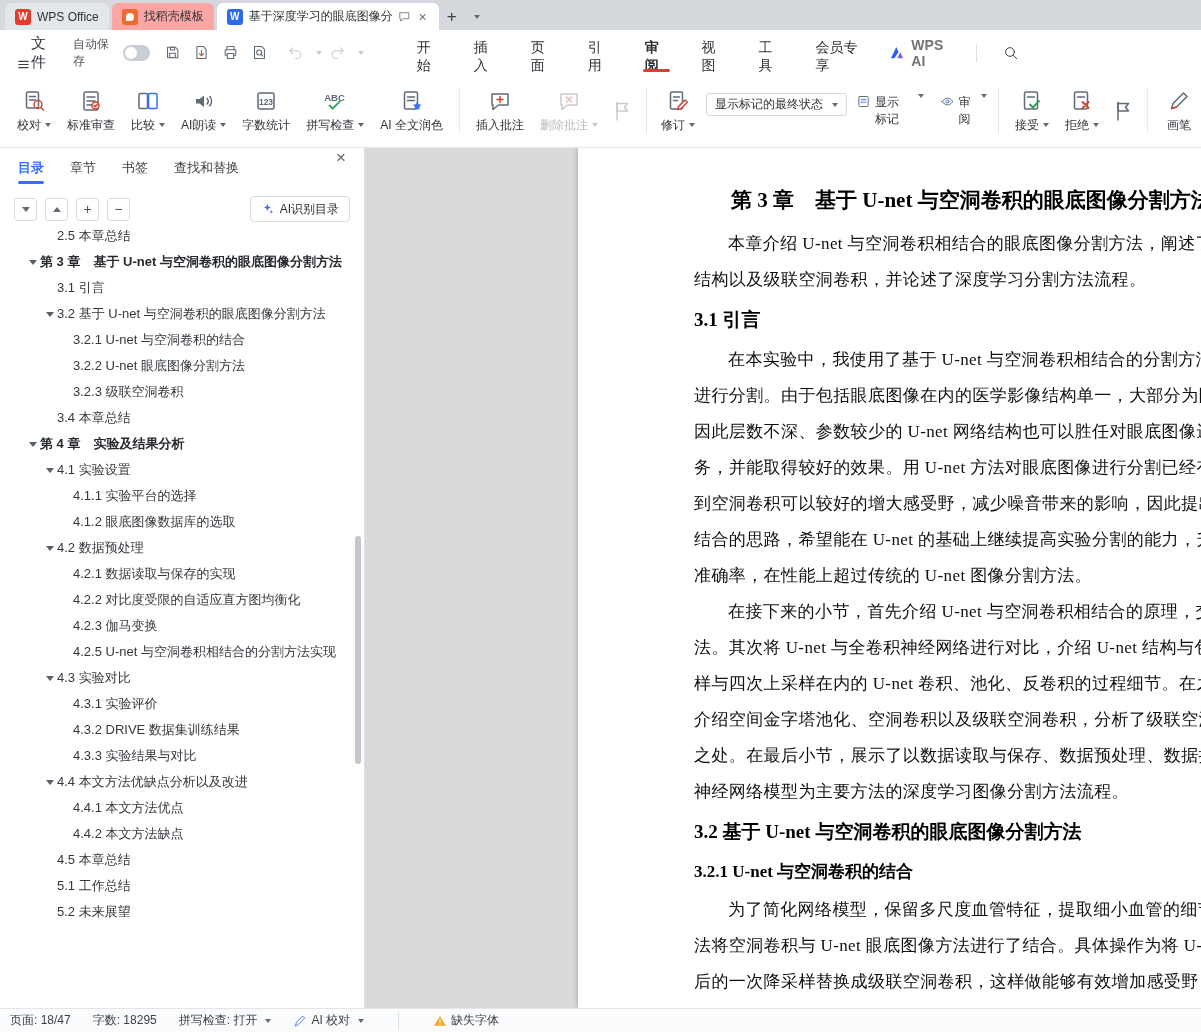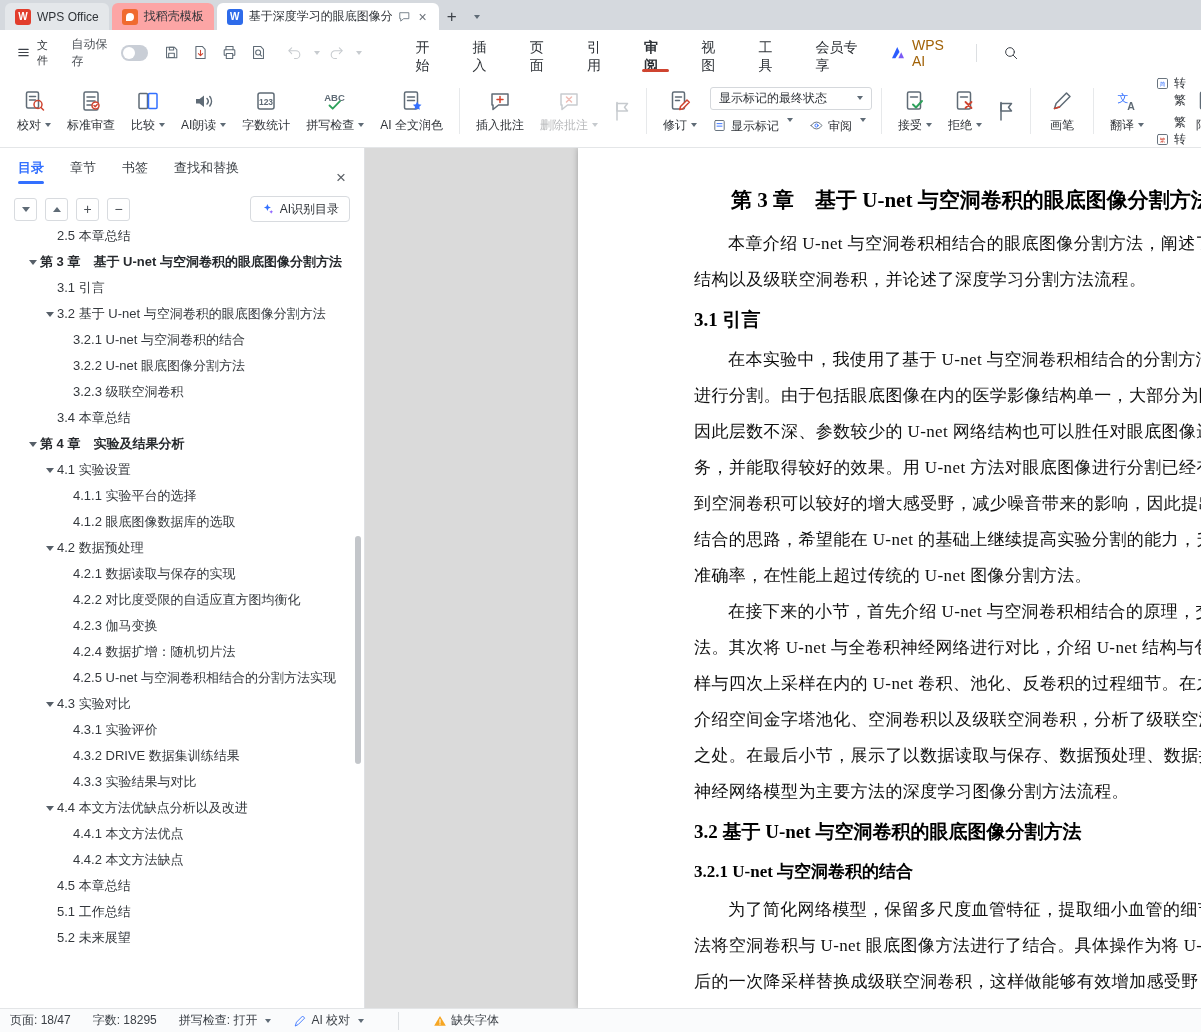--- a/index.html
+++ b/index.html
@@ -27,7 +27,7 @@
 
 
 .menubar{height:45px;display:flex;align-items:center;padding:0 14px 0 10px;gap:10px;flex:none;background:#fff;padding-right:178px}
-.file-menu{display:flex;align-items:center;gap:6px;font-size:11px;color:#2f3338;padding:4px 6px;cursor:pointer}
+.file-menu{display:flex;align-items:flex-end;font-size:15px;color:#2f3338;padding:4px 6px;cursor:pointer}
 .file-menu svg{width:15px;height:15px}
 .autosave{display:flex;align-items:center;gap:6px;font-size:12px;color:#50555b}
 .toggle{width:30px;height:16px;border-radius:8px;background:#c9ced6;position:relative;cursor:pointer}

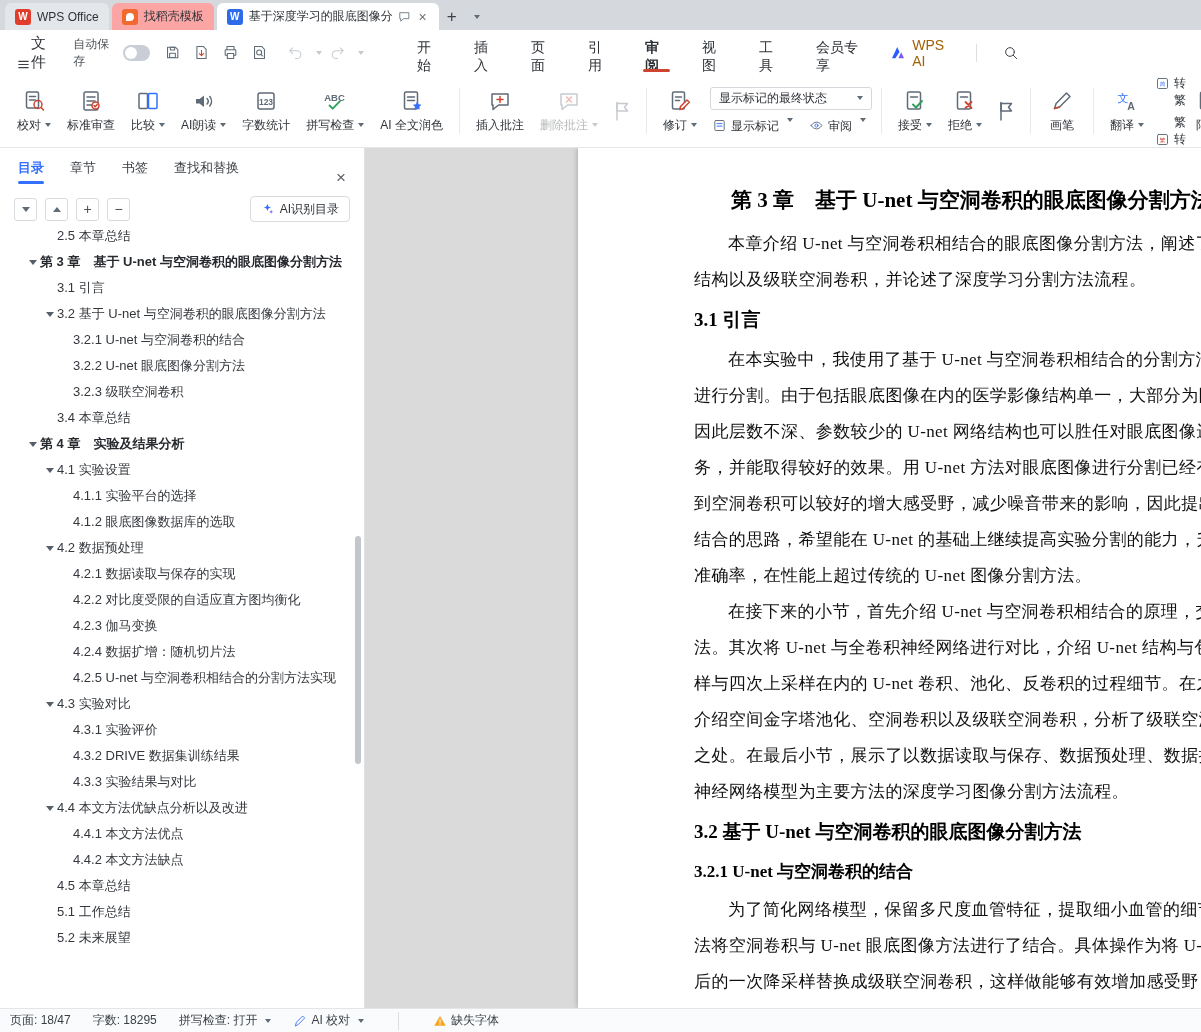--- a/index.html
+++ b/index.html
@@ -41,7 +41,7 @@
 .menu-tab{padding:0 17px;display:flex;align-items:center;font-size:14px;color:#2f3338;position:relative;cursor:pointer}
 .menu-tab.active{font-weight:bold}
 .menu-tab.active::after{content:"";position:absolute;left:15px;right:15px;bottom:3px;height:3px;background:#cf4430;border-radius:2px}
-.wpsai{display:flex;align-items:center;gap:5px;font-size:14px;font-weight:normal;color:#a16207;margin-left:auto;cursor:pointer}
+.wpsai{display:flex;align-items:center;gap:5px;font-size:14px;font-weight:bold;color:#737373;margin-left:auto;cursor:pointer}
 .wpsai svg{width:18px;height:18px}
 .vdiv{width:1px;height:18px;background:#dcdfe2;margin:0 12px}
 .search-btn svg{width:16px;height:16px}

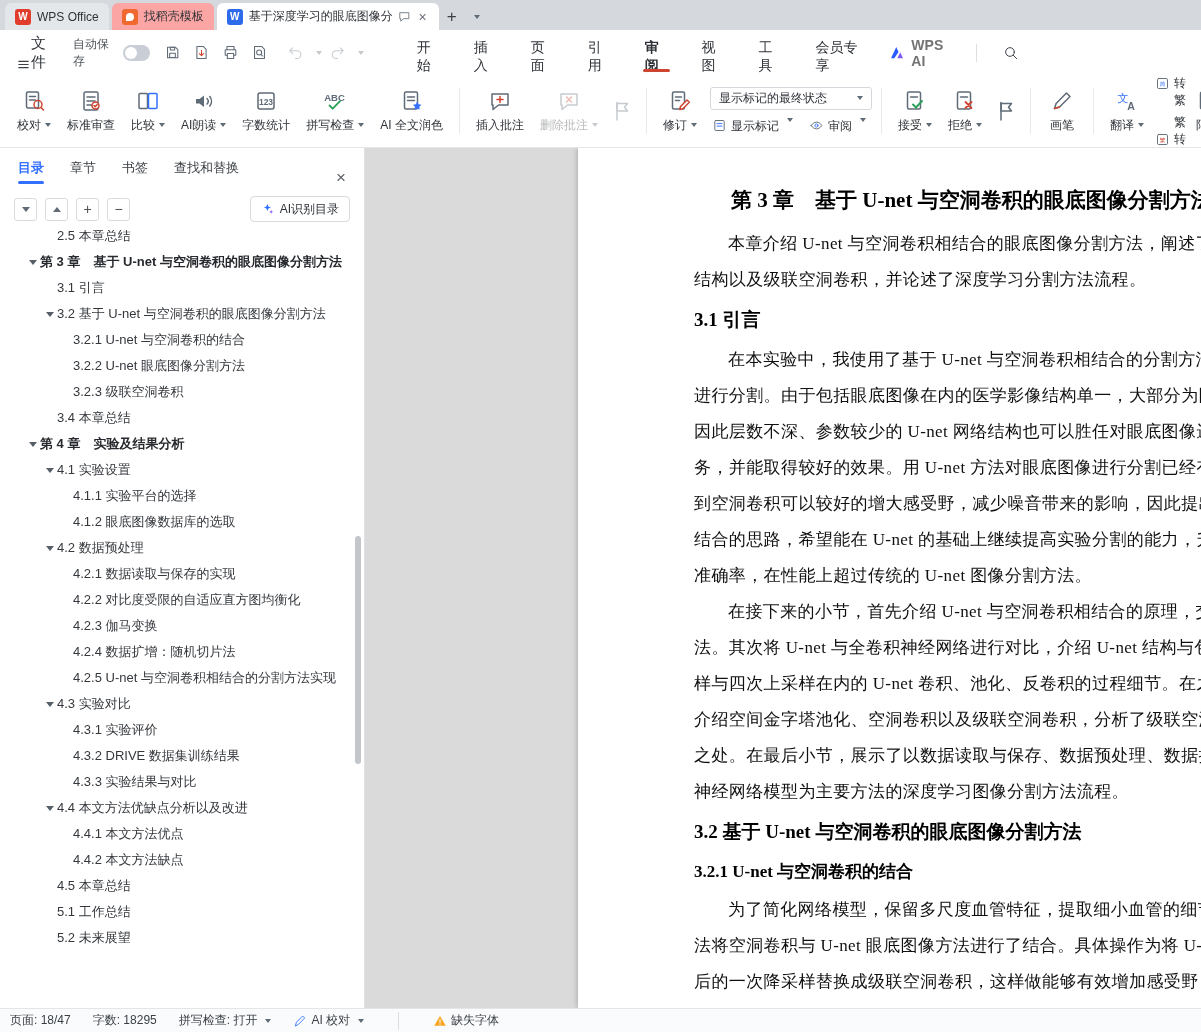--- a/index.html
+++ b/index.html
@@ -57,7 +57,7 @@
 .rlabel{font-size:12px;color:#2f3338;white-space:nowrap;display:flex;align-items:center}
 .caret{display:inline-block;width:0;height:0;border-left:3.5px solid transparent;border-right:3.5px solid transparent;border-top:4px solid #5f6b76;margin-left:4px}
 .revise-cluster{display:flex;align-items:center}
-.revise-col{display:flex;flex-direction:column;gap:7px;margin-left:6px}
+.revise-col{display:flex;gap:7px;margin-left:6px}
 .combo{width:162px;height:23px;border:1px solid #d5d8dc;border-radius:3px;display:flex;align-items:center;justify-content:space-between;padding:0 8px;font-size:12px;color:#2f3338;background:#fff;cursor:pointer}
 .small-row{display:flex;gap:12px}
 .sbtn{display:flex;align-items:flex-start;gap:4px;font-size:12px;color:#2f3338;padding:1px 2px;border-radius:3px;cursor:pointer}

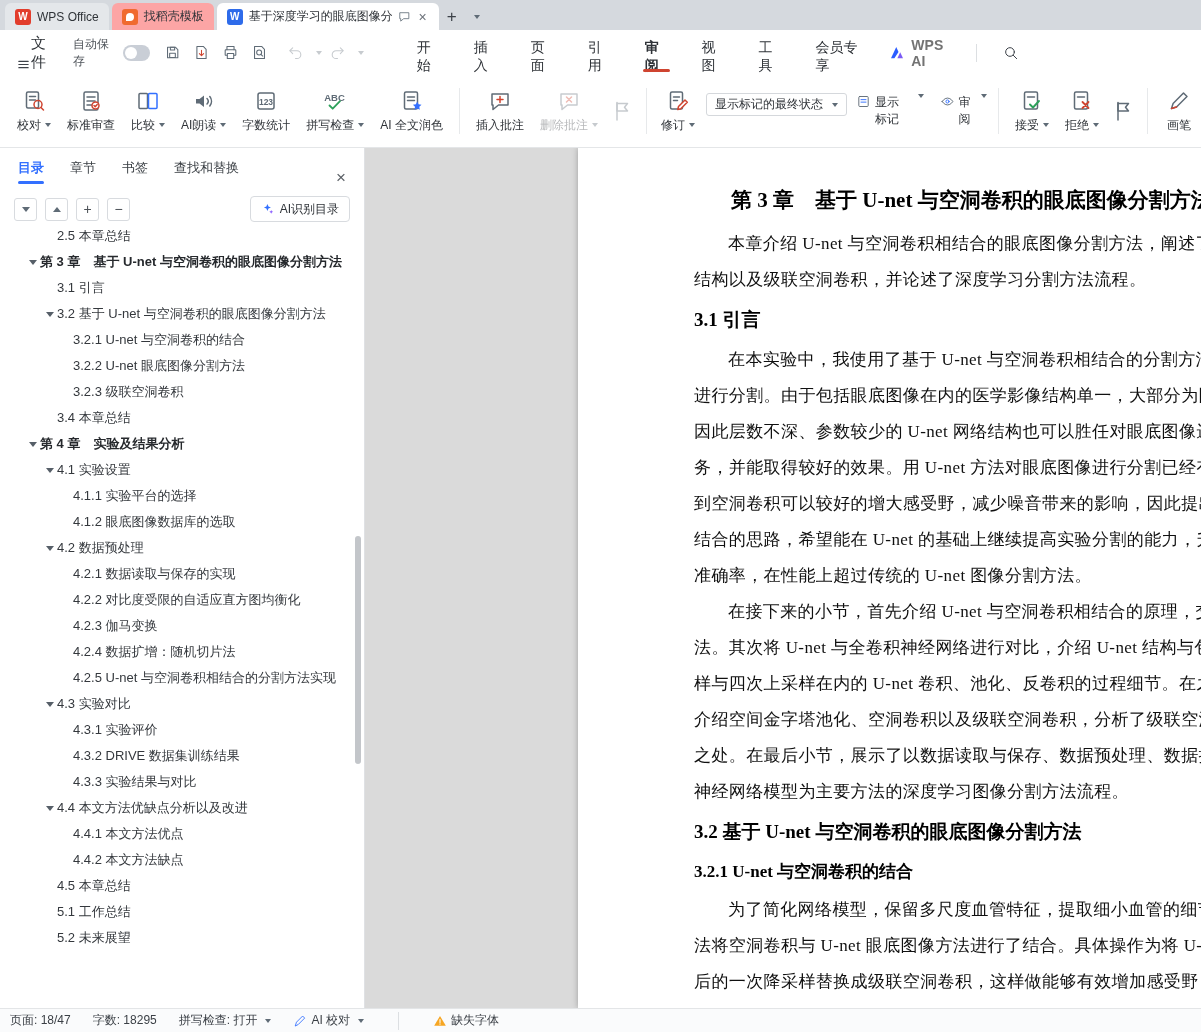--- a/index.html
+++ b/index.html
@@ -70,7 +70,7 @@
 
 .main{flex:1;display:flex;min-height:0;overflow:hidden}
 .sidebar{width:365px;flex:none;background:#fff;border-right:1px solid #dfe1e4;display:flex;flex-direction:column;position:relative;overflow:hidden}
-.side-tabs{height:40px;display:flex;align-items:flex-end;padding:0 18px;flex:none}
+.side-tabs{height:40px;display:flex;align-items:flex-start;padding:0 18px;flex:none}
 .side-tab-list{display:flex;gap:26px;height:40px}
 .side-tab{font-size:13px;color:#3a3f44;position:relative;height:40px;display:flex;align-items:center;cursor:pointer}
 .side-tab.active{color:#3370ff;font-weight:bold}

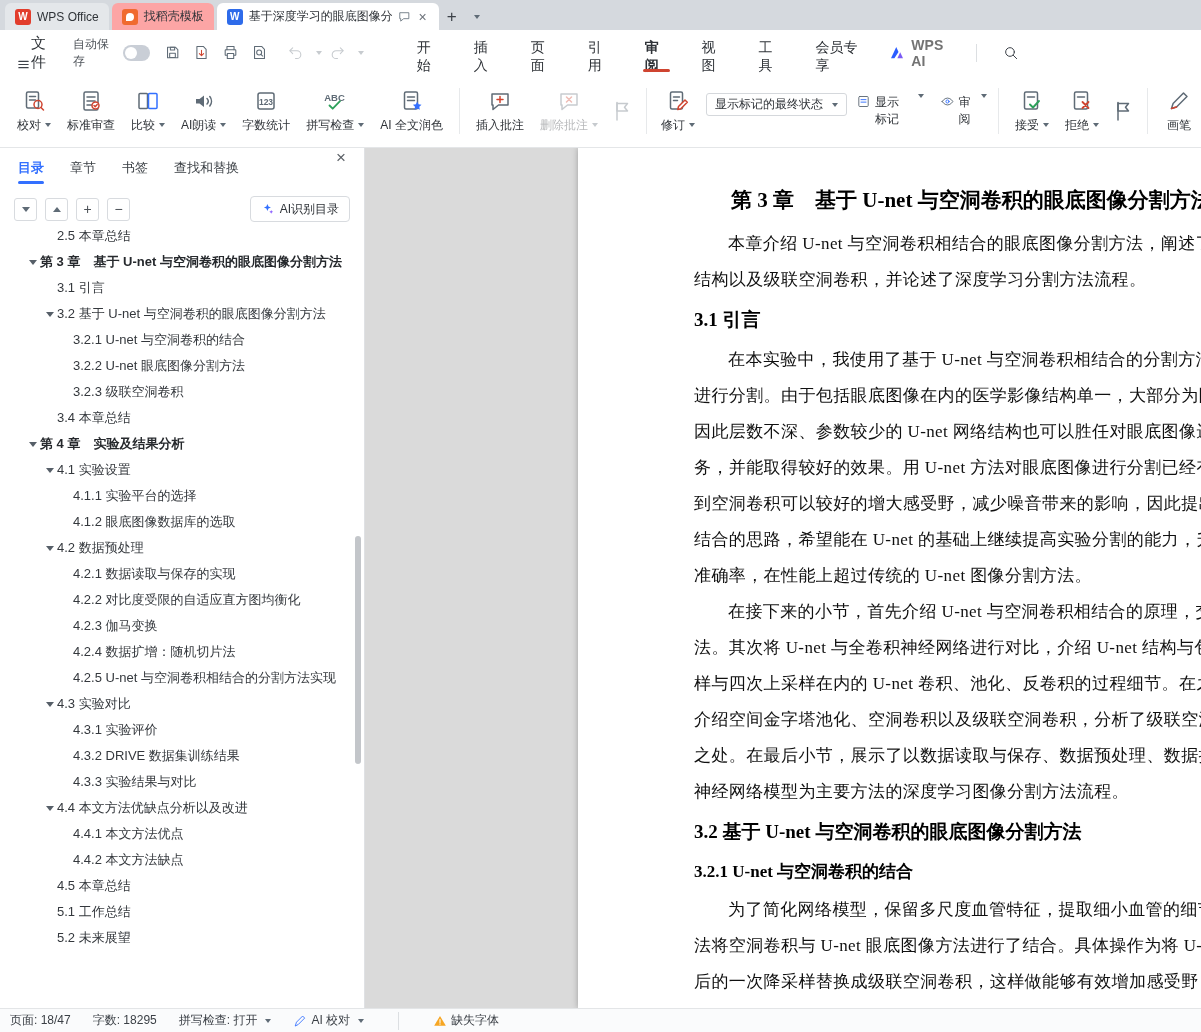--- a/index.html
+++ b/index.html
@@ -606,10 +606,6 @@
           <div class="toc-item lv2">
             <span class="tri"></span>
             <span>4.2.3 伽马变换</span>
-          </div>
-          <div class="toc-item lv2">
-            <span class="tri"></span>
-            <span>4.2.4 数据扩增：随机切片法</span>
           </div>
           <div class="toc-item lv2">
             <span class="tri"></span>

